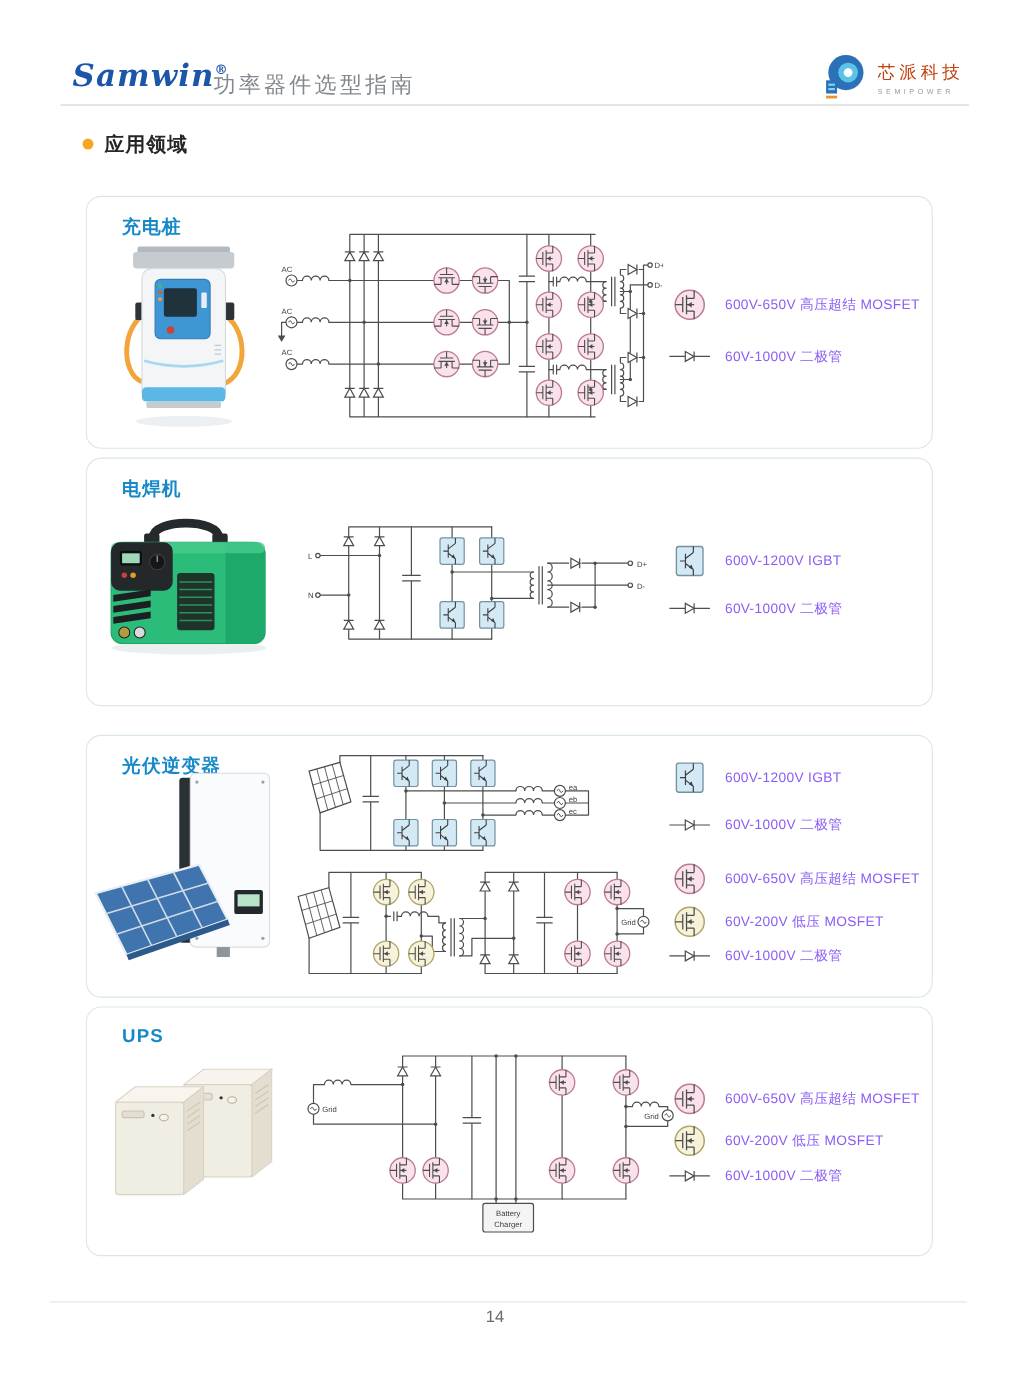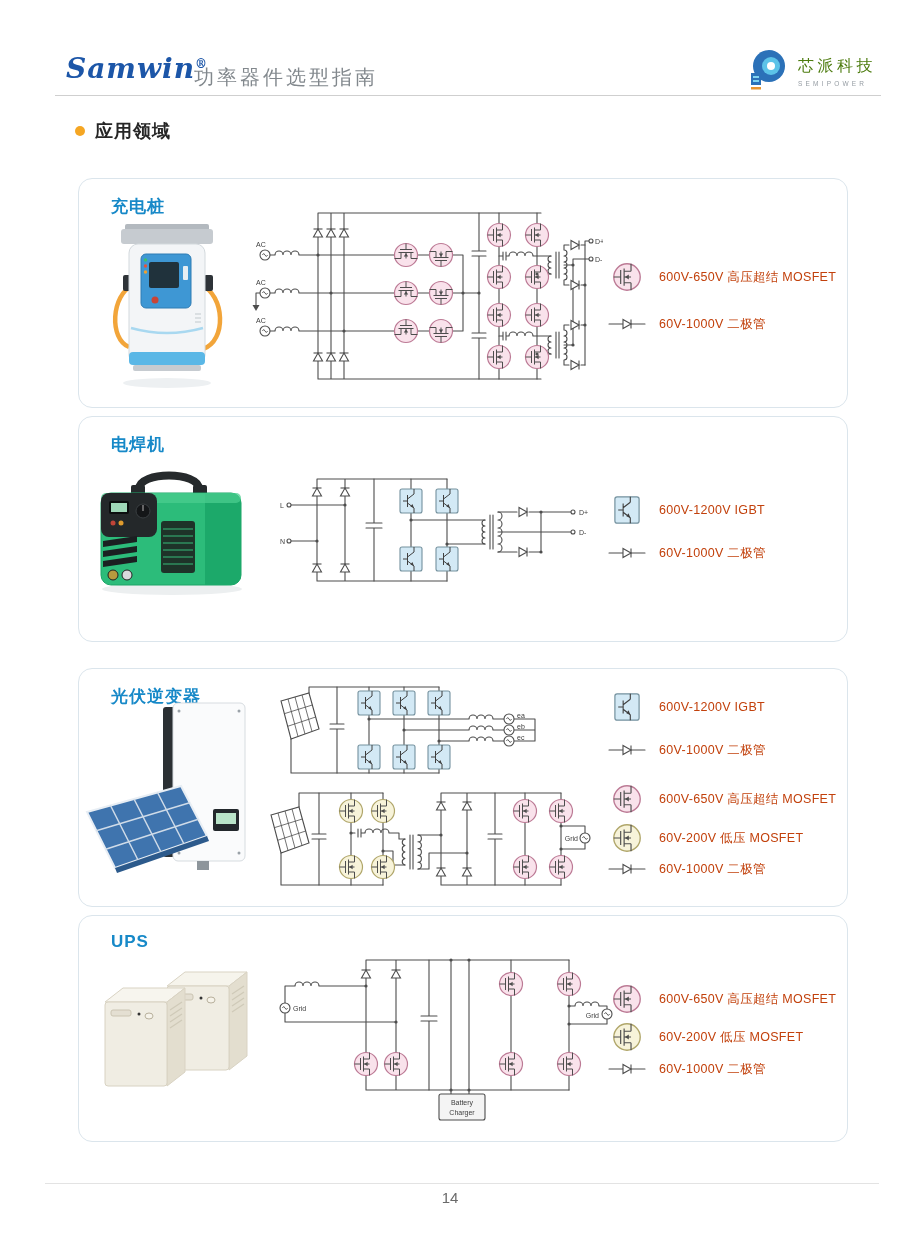--- a/index.html
+++ b/index.html
@@ -11,7 +11,7 @@
   .brand sup{font-size:12px;font-style:normal;}
   .doc-title{position:absolute;left:194px;top:64px;font-size:20px;color:#82888d;letter-spacing:3px;}
   .co{position:absolute;left:748px;top:48px;display:flex;align-items:center;gap:8px;}
-  .co-cn{font-size:16px;color:#4d7c0f;letter-spacing:3.5px;}
+  .co-cn{font-size:16px;color:#c2410c;letter-spacing:3.5px;}
   .co-en{font-size:6.5px;color:#959ca3;letter-spacing:3.2px;margin-top:3px;}
   .hrule{position:absolute;left:55px;top:95px;width:826px;height:1px;background:#cfcfcf;}
   

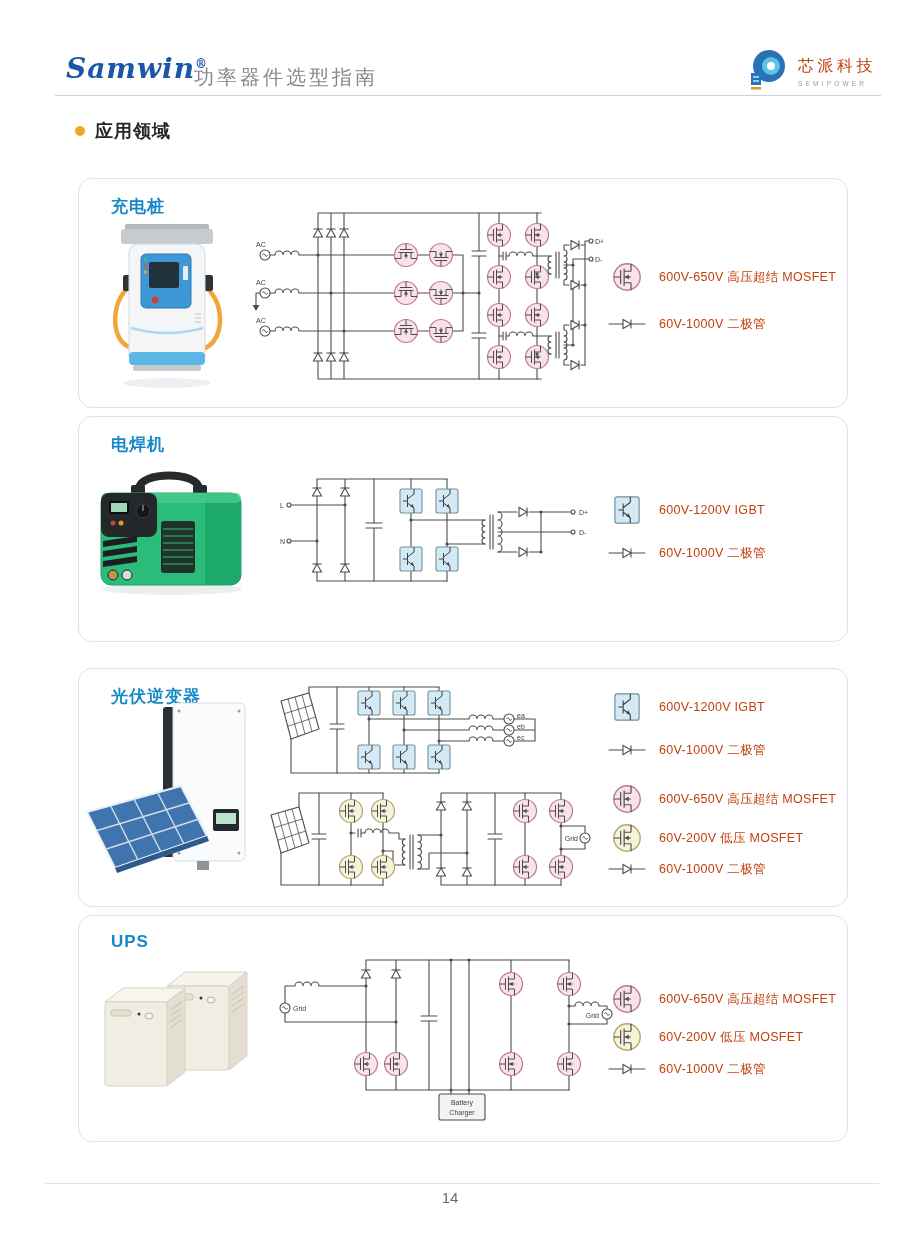--- a/index.html
+++ b/index.html
@@ -27,7 +27,7 @@
   .img,.ckt{position:absolute;}
   
   .lg{position:absolute;left:528px;display:flex;align-items:center;gap:12px;height:34px;}
-  .lg span{font-size:12.5px;color:#c2410c;white-space:nowrap;letter-spacing:.3px;}
+  .lg span{font-size:12.5px;color:#8b5cf6;white-space:nowrap;letter-spacing:.3px;}
   
   svg text{font-family:"Liberation Sans","DejaVu Sans",sans-serif;}
   .w{stroke:#4d4d4d;stroke-width:1.1;fill:none;stroke-linecap:round;stroke-linejoin:round;}

